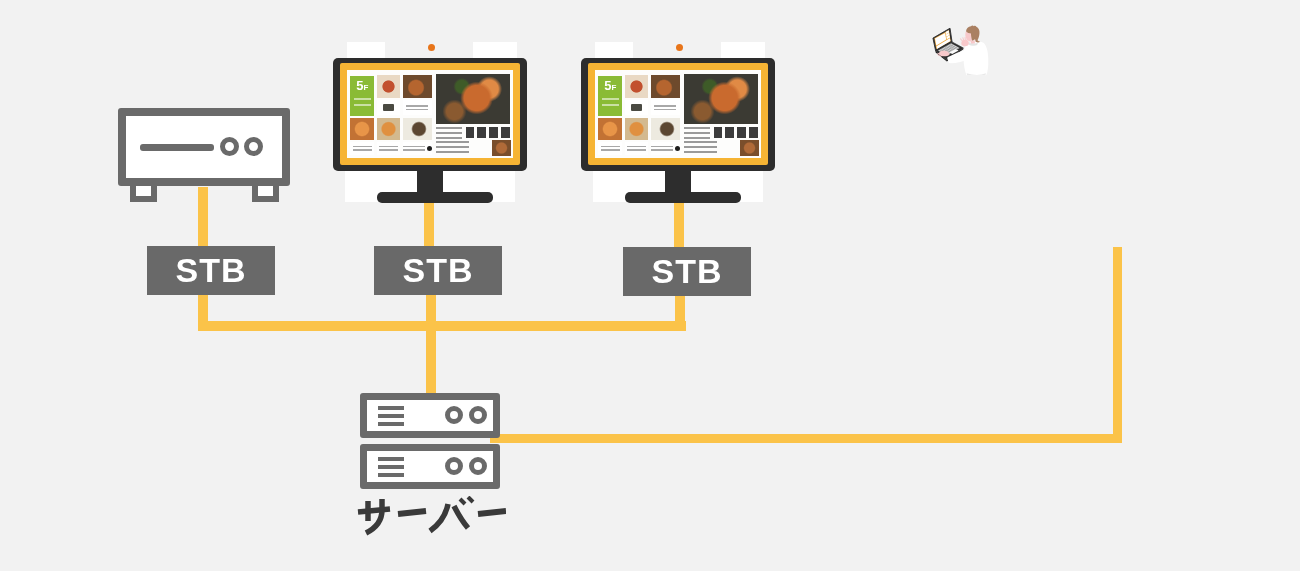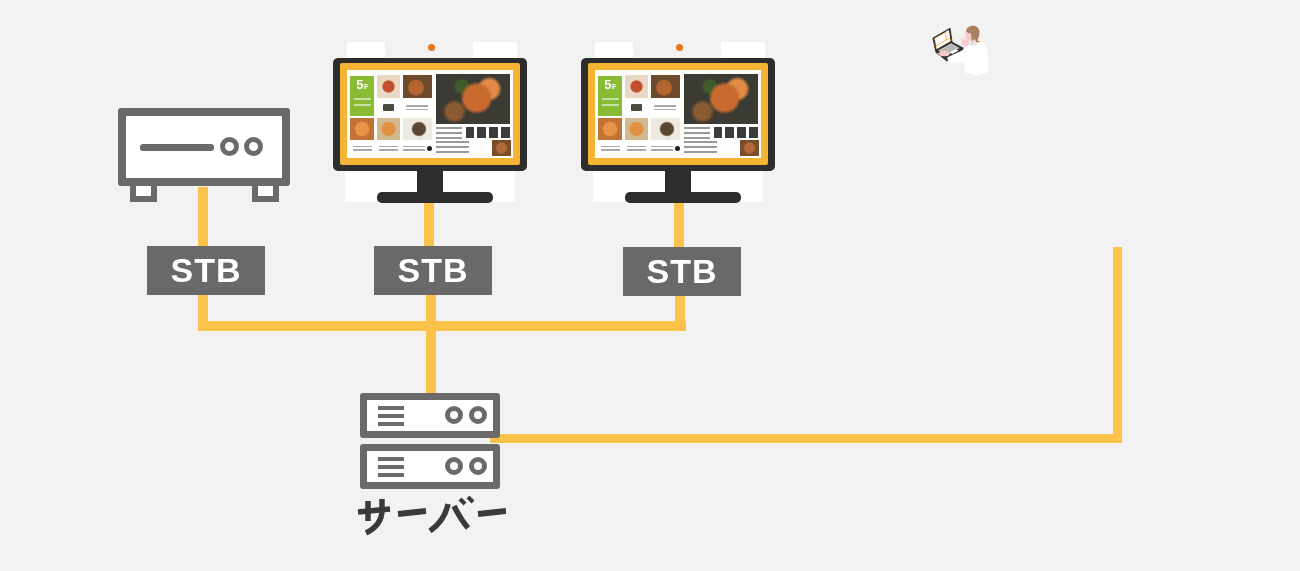--- a/index.html
+++ b/index.html
@@ -28,7 +28,7 @@
   .monitor .standband{position:absolute;left:12px;top:128px;width:170px;height:32px;background:#fff;}
   .monitor .bezel{position:absolute;left:0;top:16px;width:194px;height:113px;background:#2D2D2D;border-radius:5px;}
   .monitor .frame{position:absolute;left:7px;top:5px;right:7px;bottom:6px;background:#F6B434;border-radius:2px;}
-  .monitor .screenc{position:absolute;left:7px;top:7px;right:7px;bottom:7px;background:#FDFDFC;overflow:hidden;font-family:Liberation Mono, monospace;}
+  .monitor .screenc{position:absolute;left:7px;top:7px;right:7px;bottom:7px;background:#FDFDFC;overflow:hidden;}
   .monitor .neck{position:absolute;left:84px;top:129px;width:26px;height:24px;background:#2D2D2D;}
   .monitor .base{position:absolute;left:44px;top:150px;width:116px;height:11px;background:#2D2D2D;border-radius:5px;}
 

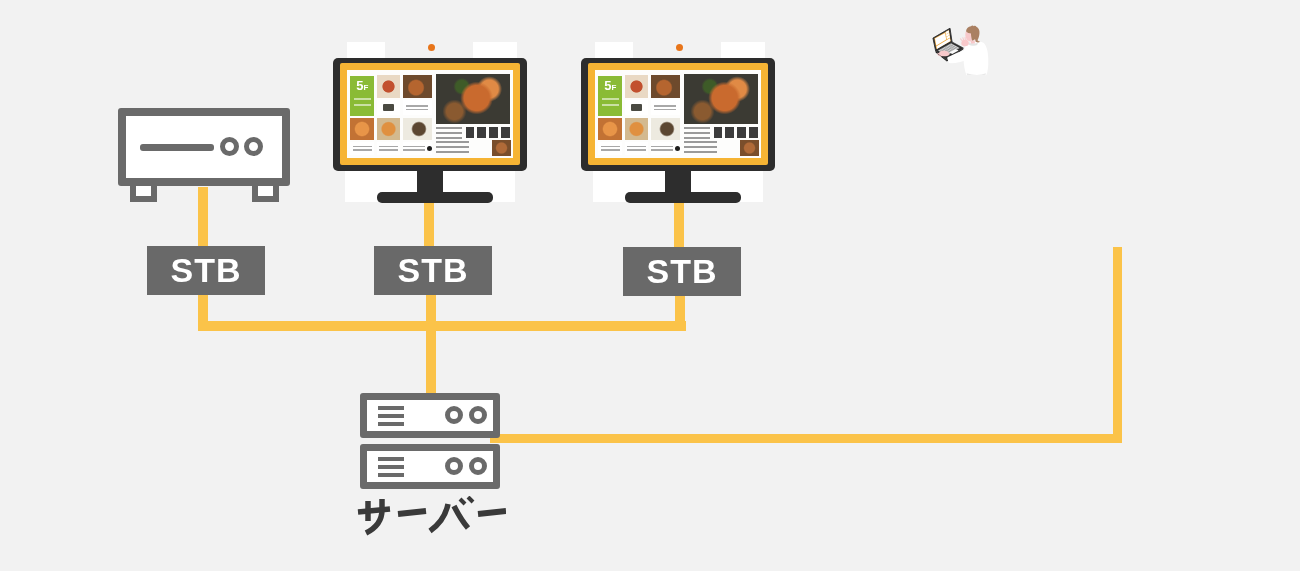--- a/index.html
+++ b/index.html
@@ -70,7 +70,7 @@
      background:radial-gradient(circle at 50% 50%,#B06A38 0 40%,transparent 50%),#7A4E2B;}
 
   
-  .stb-box{position:absolute;top:246px;width:118px;height:49px;background:#696969;color:#fff;
+  .stb-box{position:absolute;top:246px;width:128px;height:49px;background:#696969;color:#fff;
            display:flex;align-items:center;justify-content:center;
            font-weight:bold;font-size:34px;letter-spacing:1px;}
   .stb-box.b1{left:147px;} .stb-box.b2{left:374px;} .stb-box.b3{left:623px;top:247px;}

